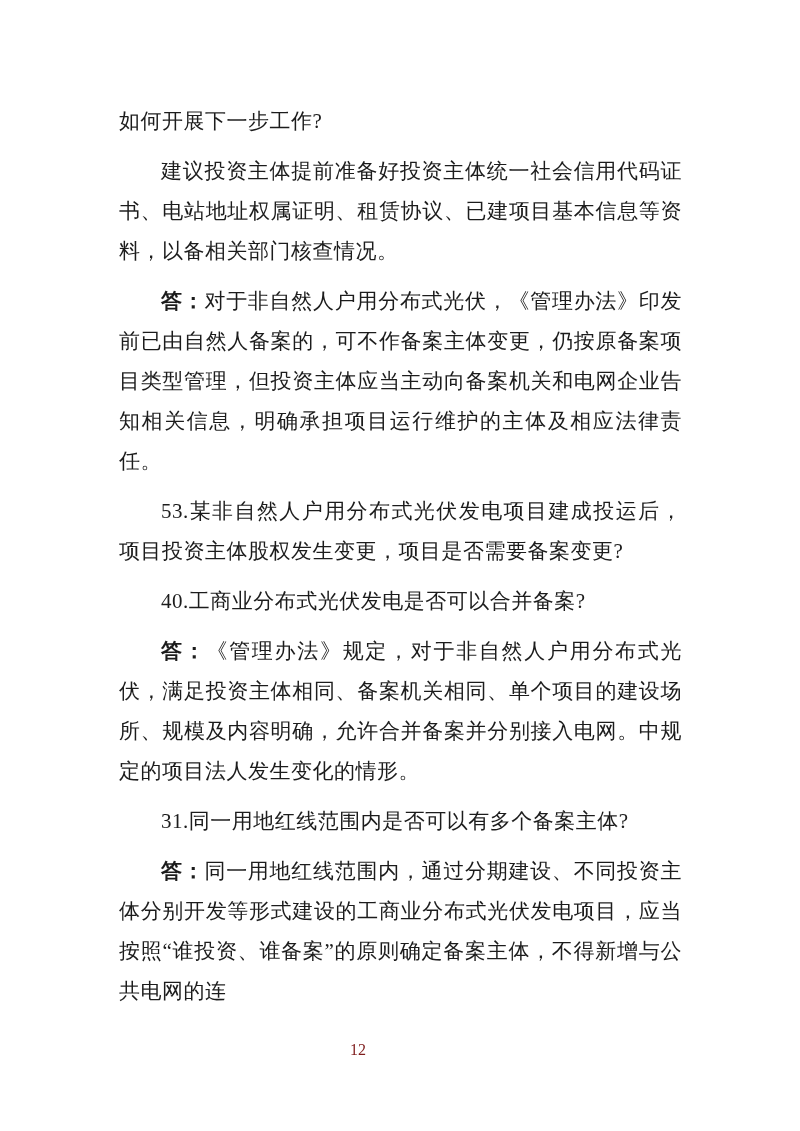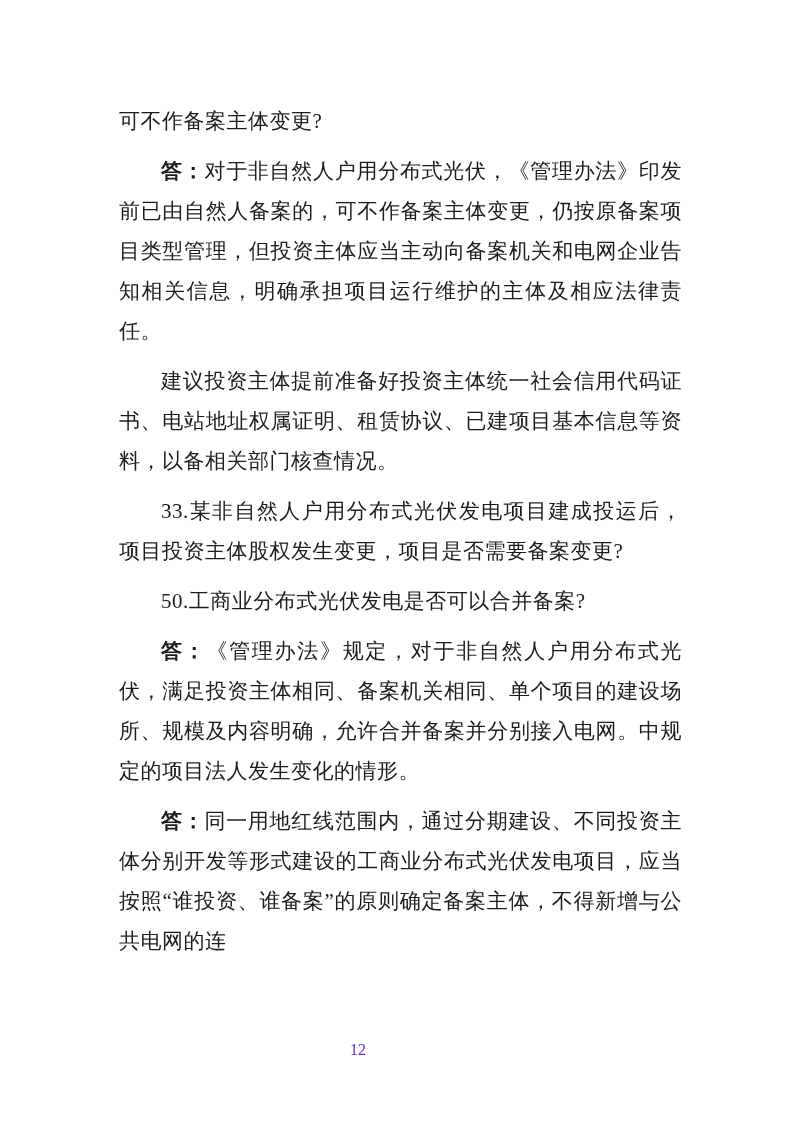--- a/index.html
+++ b/index.html
@@ -55,7 +55,7 @@
 <div class="page">
   <div class="text-block">
 
-    <p class="para no-indent"><b class="ans-prefix"></b><span>可不作备案主体变更?</span></p>
+    <p class="para no-indent"><b class="ans-prefix"></b><span>如何开展下一步工作?</span></p>
 
     <p class="para"><b class="ans-prefix">答：</b><span>对于非自然人户用分布式光伏，《管理办法》印发前已由自然人备案的，可不作备案主体变更，仍按原备案项目类型管理，但投资主体应当主动向备案机关和电网企业告知相关信息，明确承担项目运行维护的主体及相应法律责任。</span></p>
 

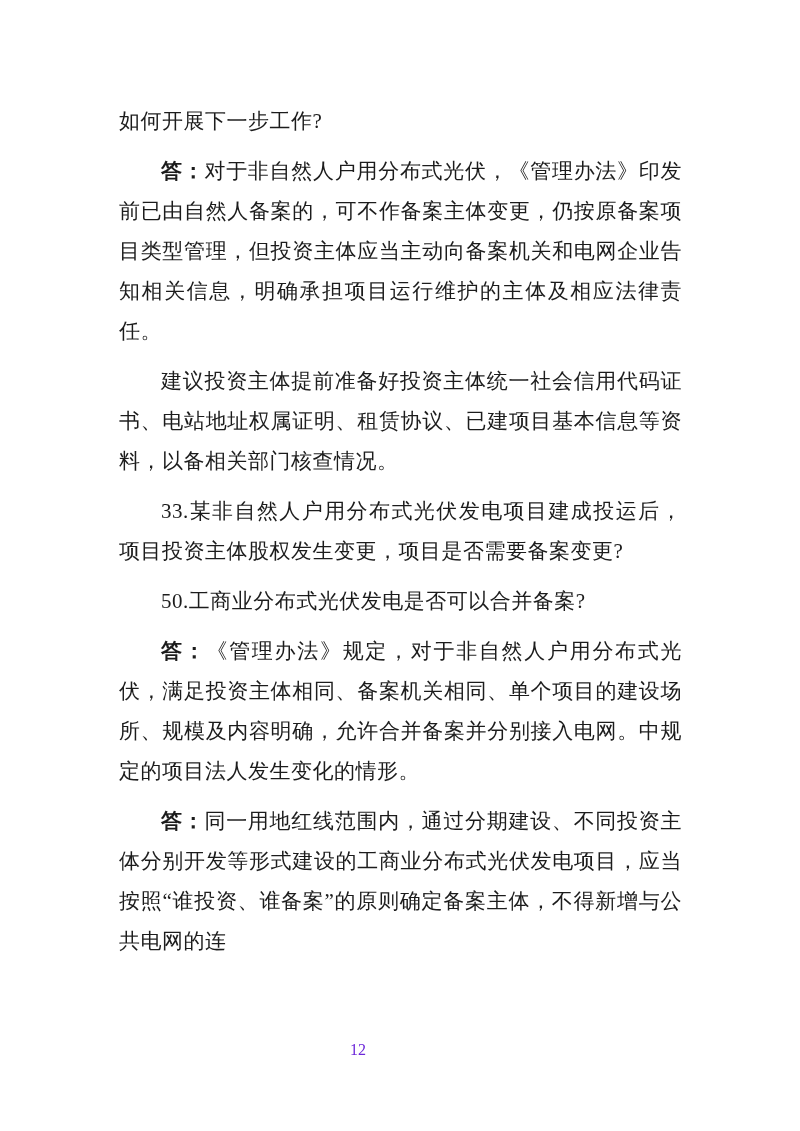--- a/index.html
+++ b/index.html
@@ -57,9 +57,9 @@
 
     <p class="para no-indent"><b class="ans-prefix"></b><span>如何开展下一步工作?</span></p>
 
+    <p class="para"><b class="ans-prefix"></b><span>建议投资主体提前准备好投资主体统一社会信用代码证书、电站地址权属证明、租赁协议、已建项目基本信息等资料，以备相关部门核查情况。</span></p>
+
     <p class="para"><b class="ans-prefix">答：</b><span>对于非自然人户用分布式光伏，《管理办法》印发前已由自然人备案的，可不作备案主体变更，仍按原备案项目类型管理，但投资主体应当主动向备案机关和电网企业告知相关信息，明确承担项目运行维护的主体及相应法律责任。</span></p>
-
-    <p class="para"><b class="ans-prefix"></b><span>建议投资主体提前准备好投资主体统一社会信用代码证书、电站地址权属证明、租赁协议、已建项目基本信息等资料，以备相关部门核查情况。</span></p>
 
     <p class="para"><b class="ans-prefix"></b><span>33.某非自然人户用分布式光伏发电项目建成投运后，项目投资主体股权发生变更，项目是否需要备案变更?</span></p>
 

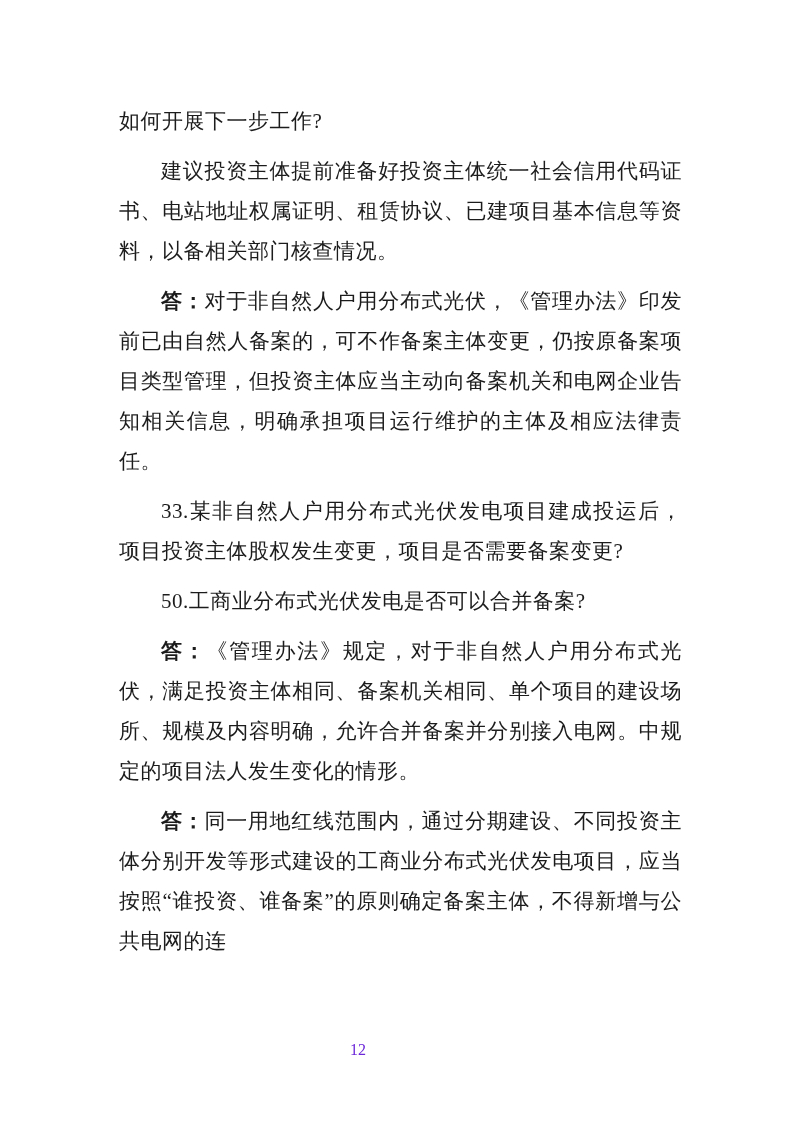--- a/index.html
+++ b/index.html
@@ -61,7 +61,7 @@
 
     <p class="para"><b class="ans-prefix">答：</b><span>对于非自然人户用分布式光伏，《管理办法》印发前已由自然人备案的，可不作备案主体变更，仍按原备案项目类型管理，但投资主体应当主动向备案机关和电网企业告知相关信息，明确承担项目运行维护的主体及相应法律责任。</span></p>
 
-    <p class="para"><b class="ans-prefix"></b><span>33.某非自然人户用分布式光伏发电项目建成投运后，项目投资主体股权发生变更，项目是否需要备案变更?</span></p>
+    <p class="para"><b class="ans-prefix"></b><span>53.某非自然人户用分布式光伏发电项目建成投运后，项目投资主体股权发生变更，项目是否需要备案变更?</span></p>
 
 
     <p class="para"><b class="ans-prefix"></b><span>50.工商业分布式光伏发电是否可以合并备案?</span></p>

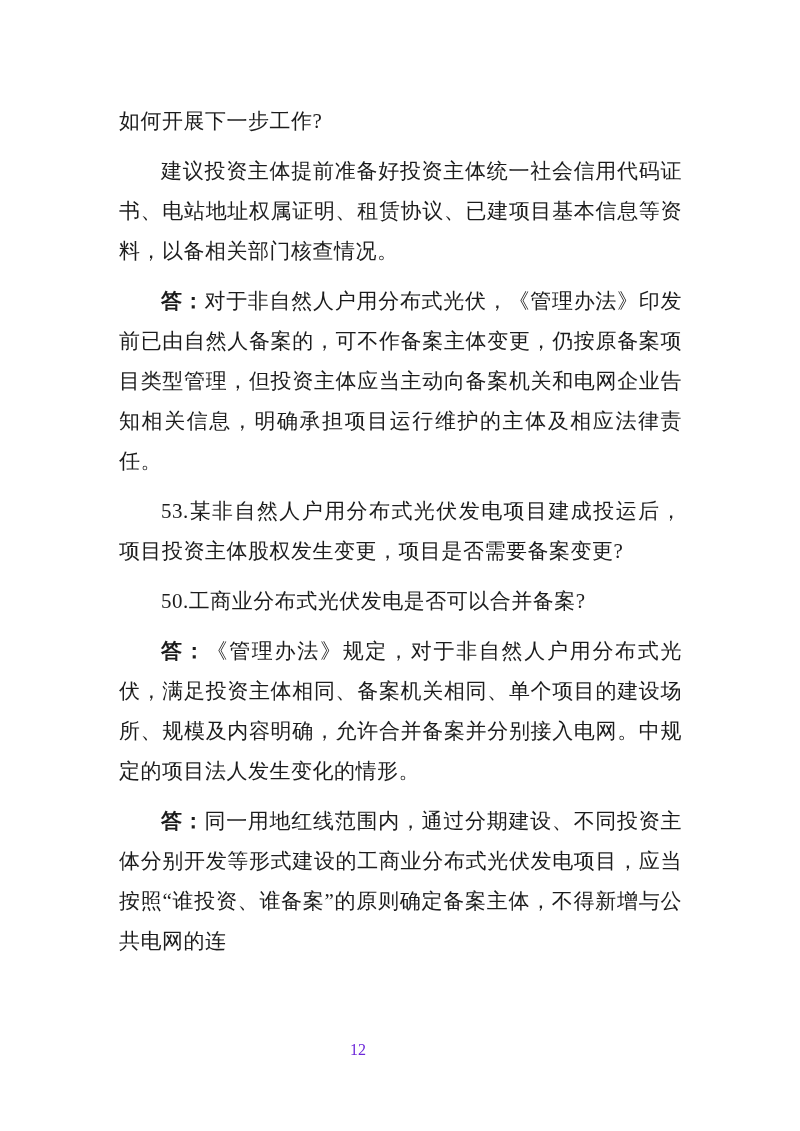--- a/index.html
+++ b/index.html
@@ -64,7 +64,7 @@
     <p class="para"><b class="ans-prefix"></b><span>53.某非自然人户用分布式光伏发电项目建成投运后，项目投资主体股权发生变更，项目是否需要备案变更?</span></p>
 
 
-    <p class="para"><b class="ans-prefix"></b><span>50.工商业分布式光伏发电是否可以合并备案?</span></p>
+    <p class="para"><b class="ans-prefix"></b><span>40.工商业分布式光伏发电是否可以合并备案?</span></p>
 
     <p class="para"><b class="ans-prefix">答：</b><span>《管理办法》规定，对于非自然人户用分布式光伏，满足投资主体相同、备案机关相同、单个项目的建设场所、规模及内容明确，允许合并备案并分别接入电网。中规定的项目法人发生变化的情形。</span></p>
 

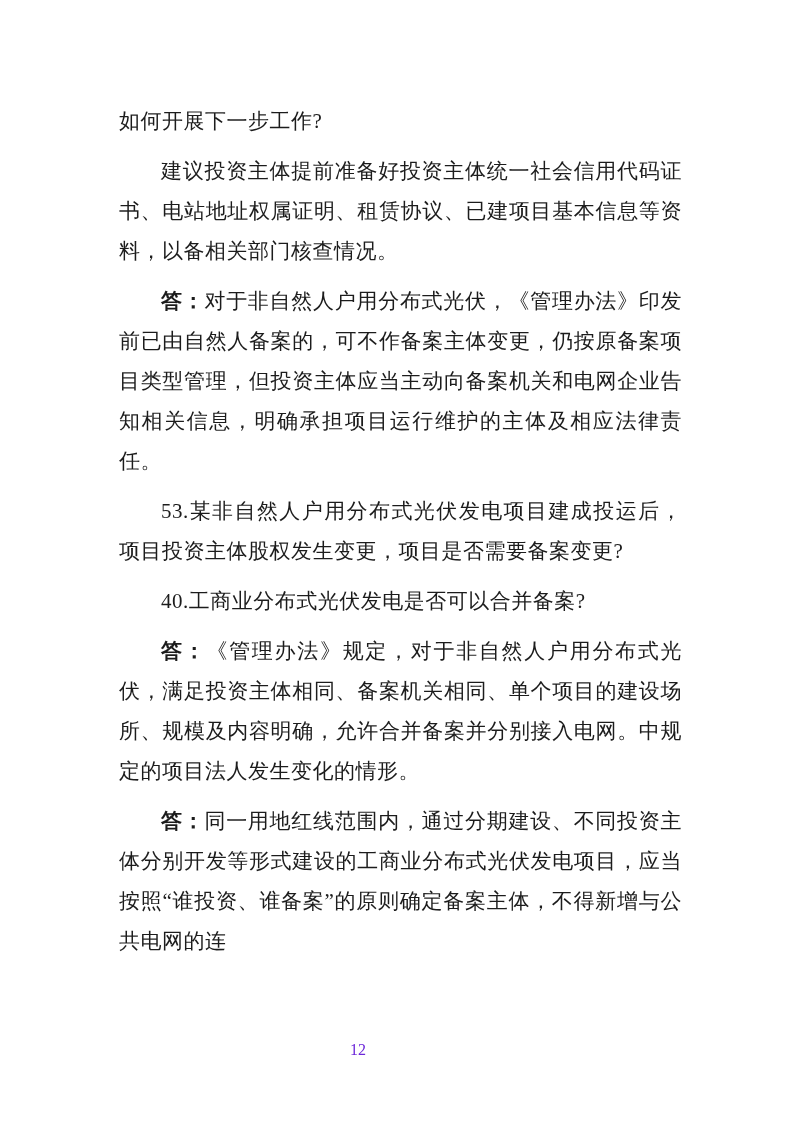--- a/index.html
+++ b/index.html
@@ -68,6 +68,7 @@
 
     <p class="para"><b class="ans-prefix">答：</b><span>《管理办法》规定，对于非自然人户用分布式光伏，满足投资主体相同、备案机关相同、单个项目的建设场所、规模及内容明确，允许合并备案并分别接入电网。中规定的项目法人发生变化的情形。</span></p>
 
+    <p class="para"><b class="ans-prefix"></b><span>31.同一用地红线范围内是否可以有多个备案主体?</span></p>
 
     <p class="para"><b class="ans-prefix">答：</b><span>同一用地红线范围内，通过分期建设、不同投资主体分别开发等形式建设的工商业分布式光伏发电项目，应当按照“谁投资、谁备案”的原则确定备案主体，不得新增与公共电网的连</span></p>
 

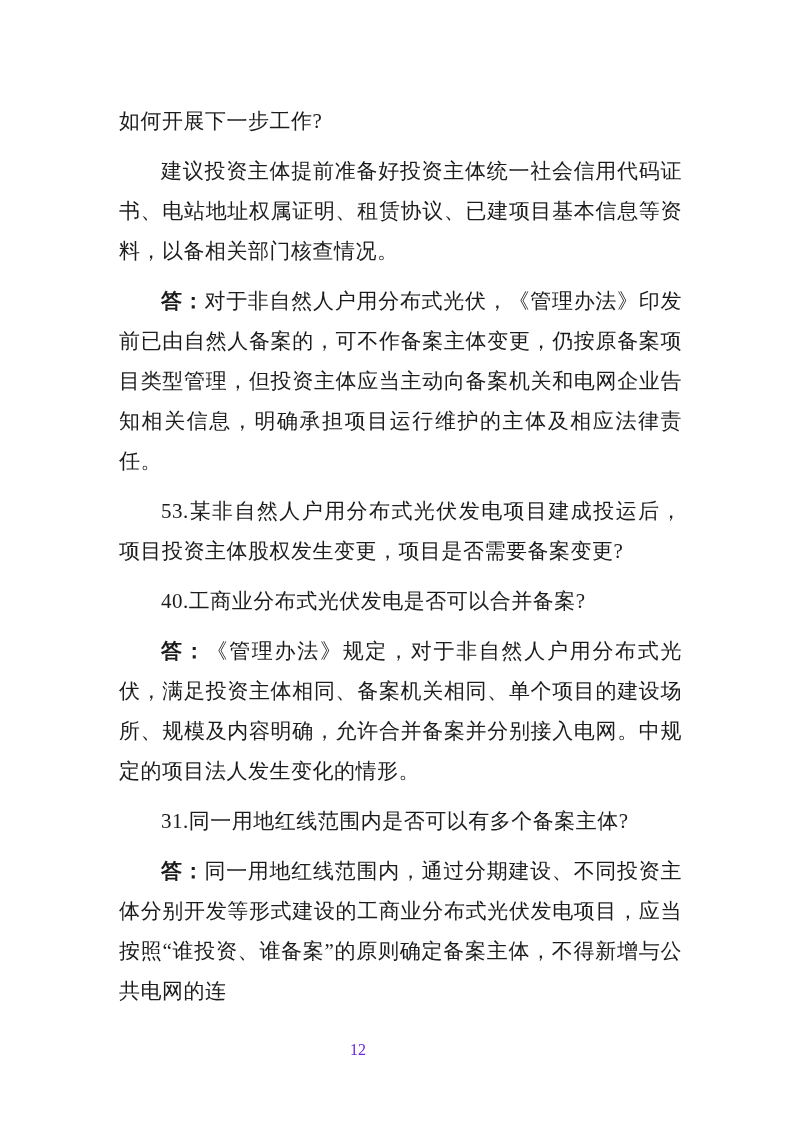--- a/index.html
+++ b/index.html
@@ -46,7 +46,7 @@
     text-align: center;
     font-size: 16px;
     line-height: 24px;
-    color: #6d28d9;
+    color: #7f1d1d;
   }
 </style>
 </head>

